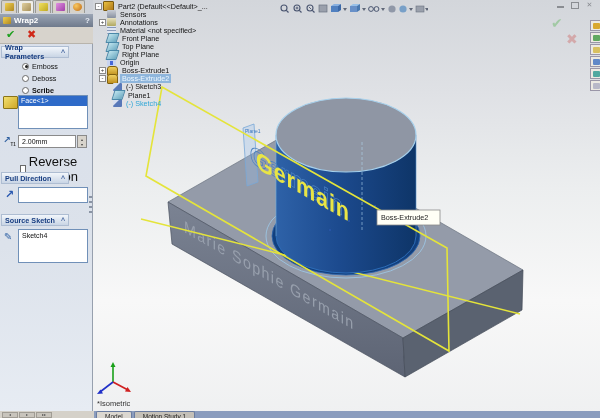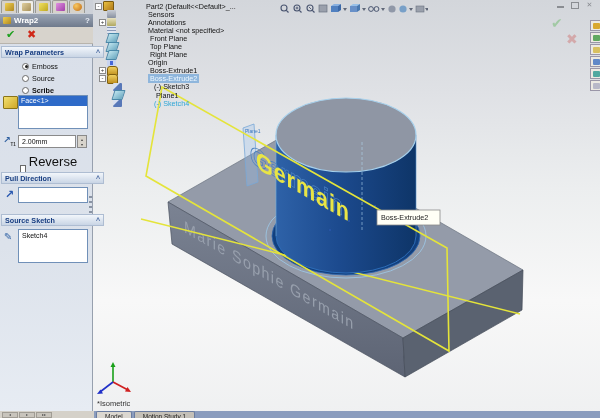--- a/index.html
+++ b/index.html
@@ -27,7 +27,7 @@
   .i-origin{background:radial-gradient(circle,#4868d8 30%,#c8d4f0 32%,#c8d4f0 100%);}
   .i-boss{background:linear-gradient(180deg,#f0d060,#c09020);border:0.5px solid #806010;border-radius:3px 3px 1px 1px;}
   .i-sketch{background:linear-gradient(135deg,#d8e0f0 40%,#5878b8 42%);}
-  .tlabel{padding:0 2px;margin-left:28px;}
+  .tlabel{padding:0 2px;}
   .selrow{background:#8fb6dc;color:#eef8ff;}
   .cyan{color:#2fa6d6;}
   

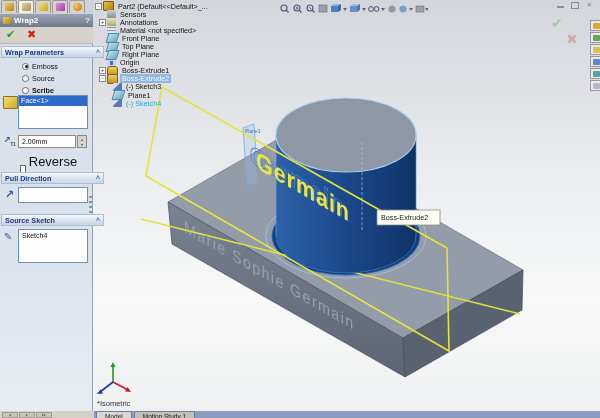--- a/index.html
+++ b/index.html
@@ -52,7 +52,7 @@
   #okrow{position:absolute;left:0;top:27px;width:93px;height:16px;background:#d7d3cc;border-bottom:1px solid #b8b4ac;}
   #okrow .ok{position:absolute;left:6px;top:1px;color:#1fa020;font-size:11px;font-weight:bold;}
   #okrow .no{position:absolute;left:27px;top:1px;color:#d02818;font-size:11px;font-weight:bold;}
-  .ghead{position:absolute;left:1px;width:103px;height:12px;
+  .ghead{position:absolute;left:1px;width:68px;height:12px;
          background:linear-gradient(180deg,#f2f6fb,#c9d5e5);border:1px solid #aebdd2;box-sizing:border-box;
          color:#163c80;font-size:7.2px;font-weight:bold;display:flex;align-items:center;padding:0 3px;}
   .ghead .chev{margin-left:auto;color:#4868a0;font-size:7px;font-weight:bold;}

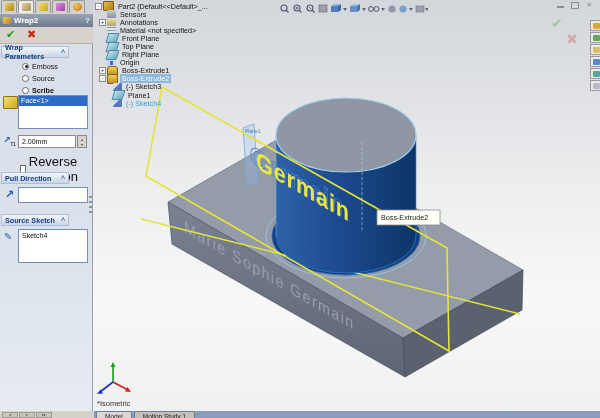--- a/index.html
+++ b/index.html
@@ -290,7 +290,7 @@
   </div>
   <div class="radio" style="top:73px;">
     <div class="rdot"></div>
-    <span>Source</span>
+    <span>Deboss</span>
   </div>
   <div class="radio" style="top:85px;font-weight:bold;">
     <div class="rdot"></div>

